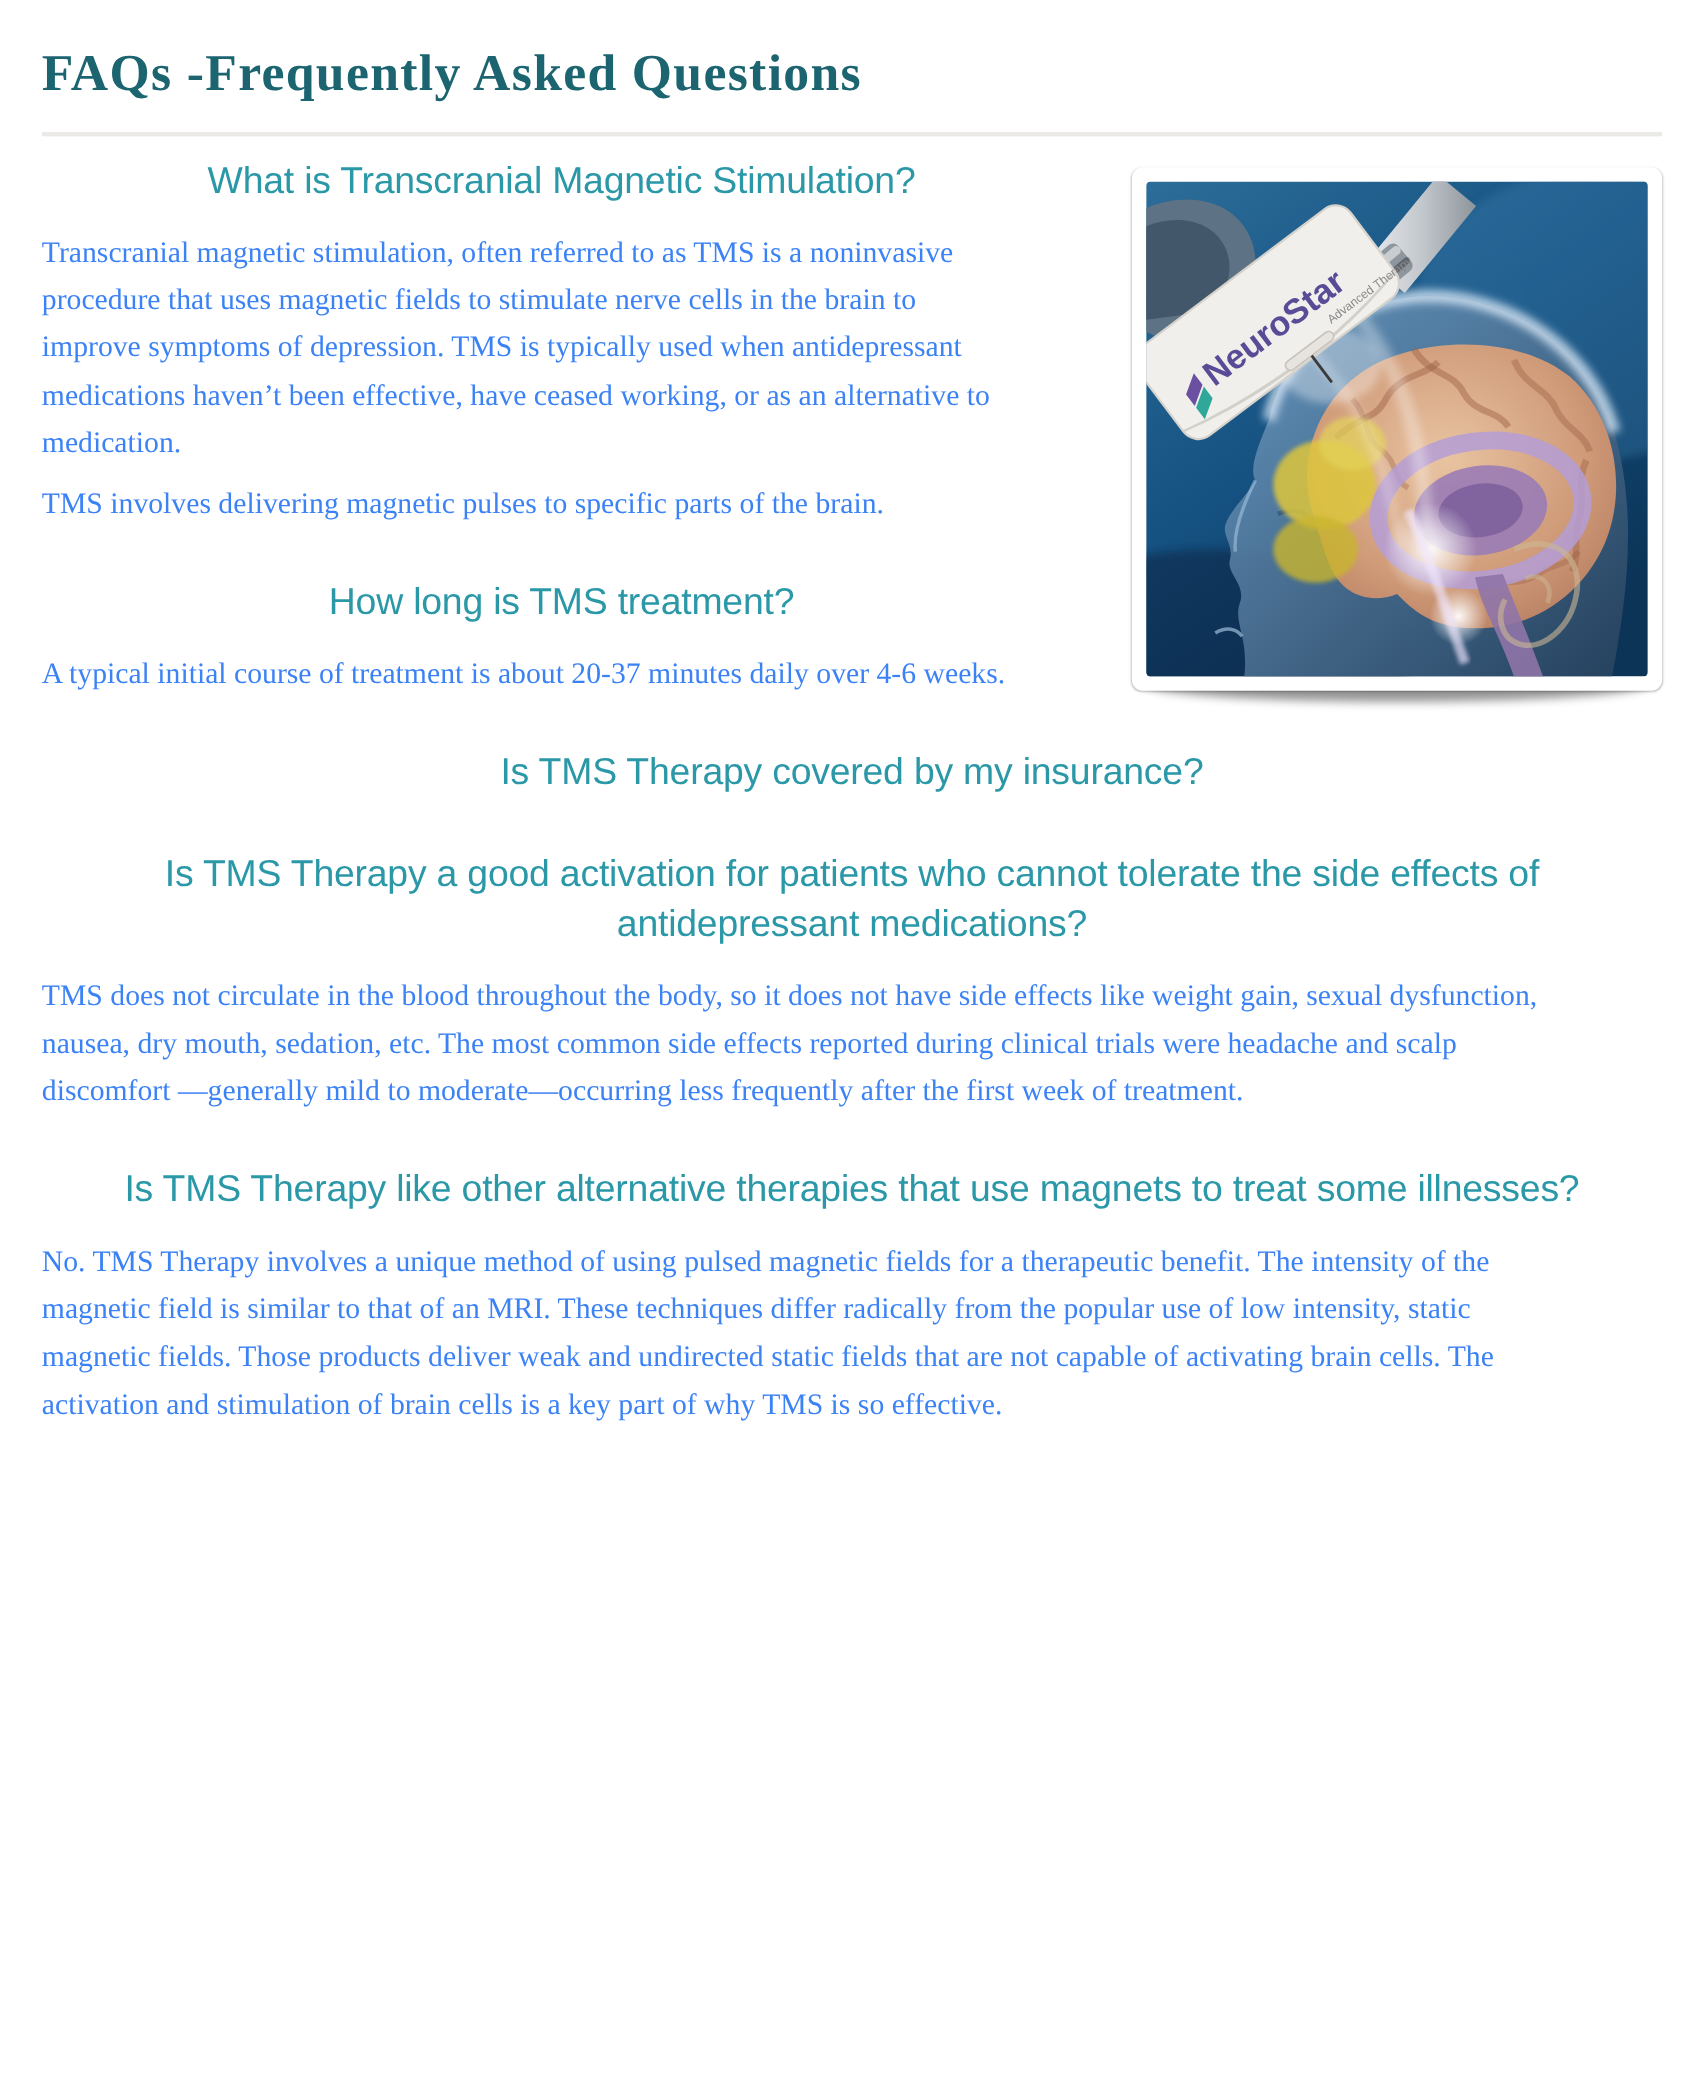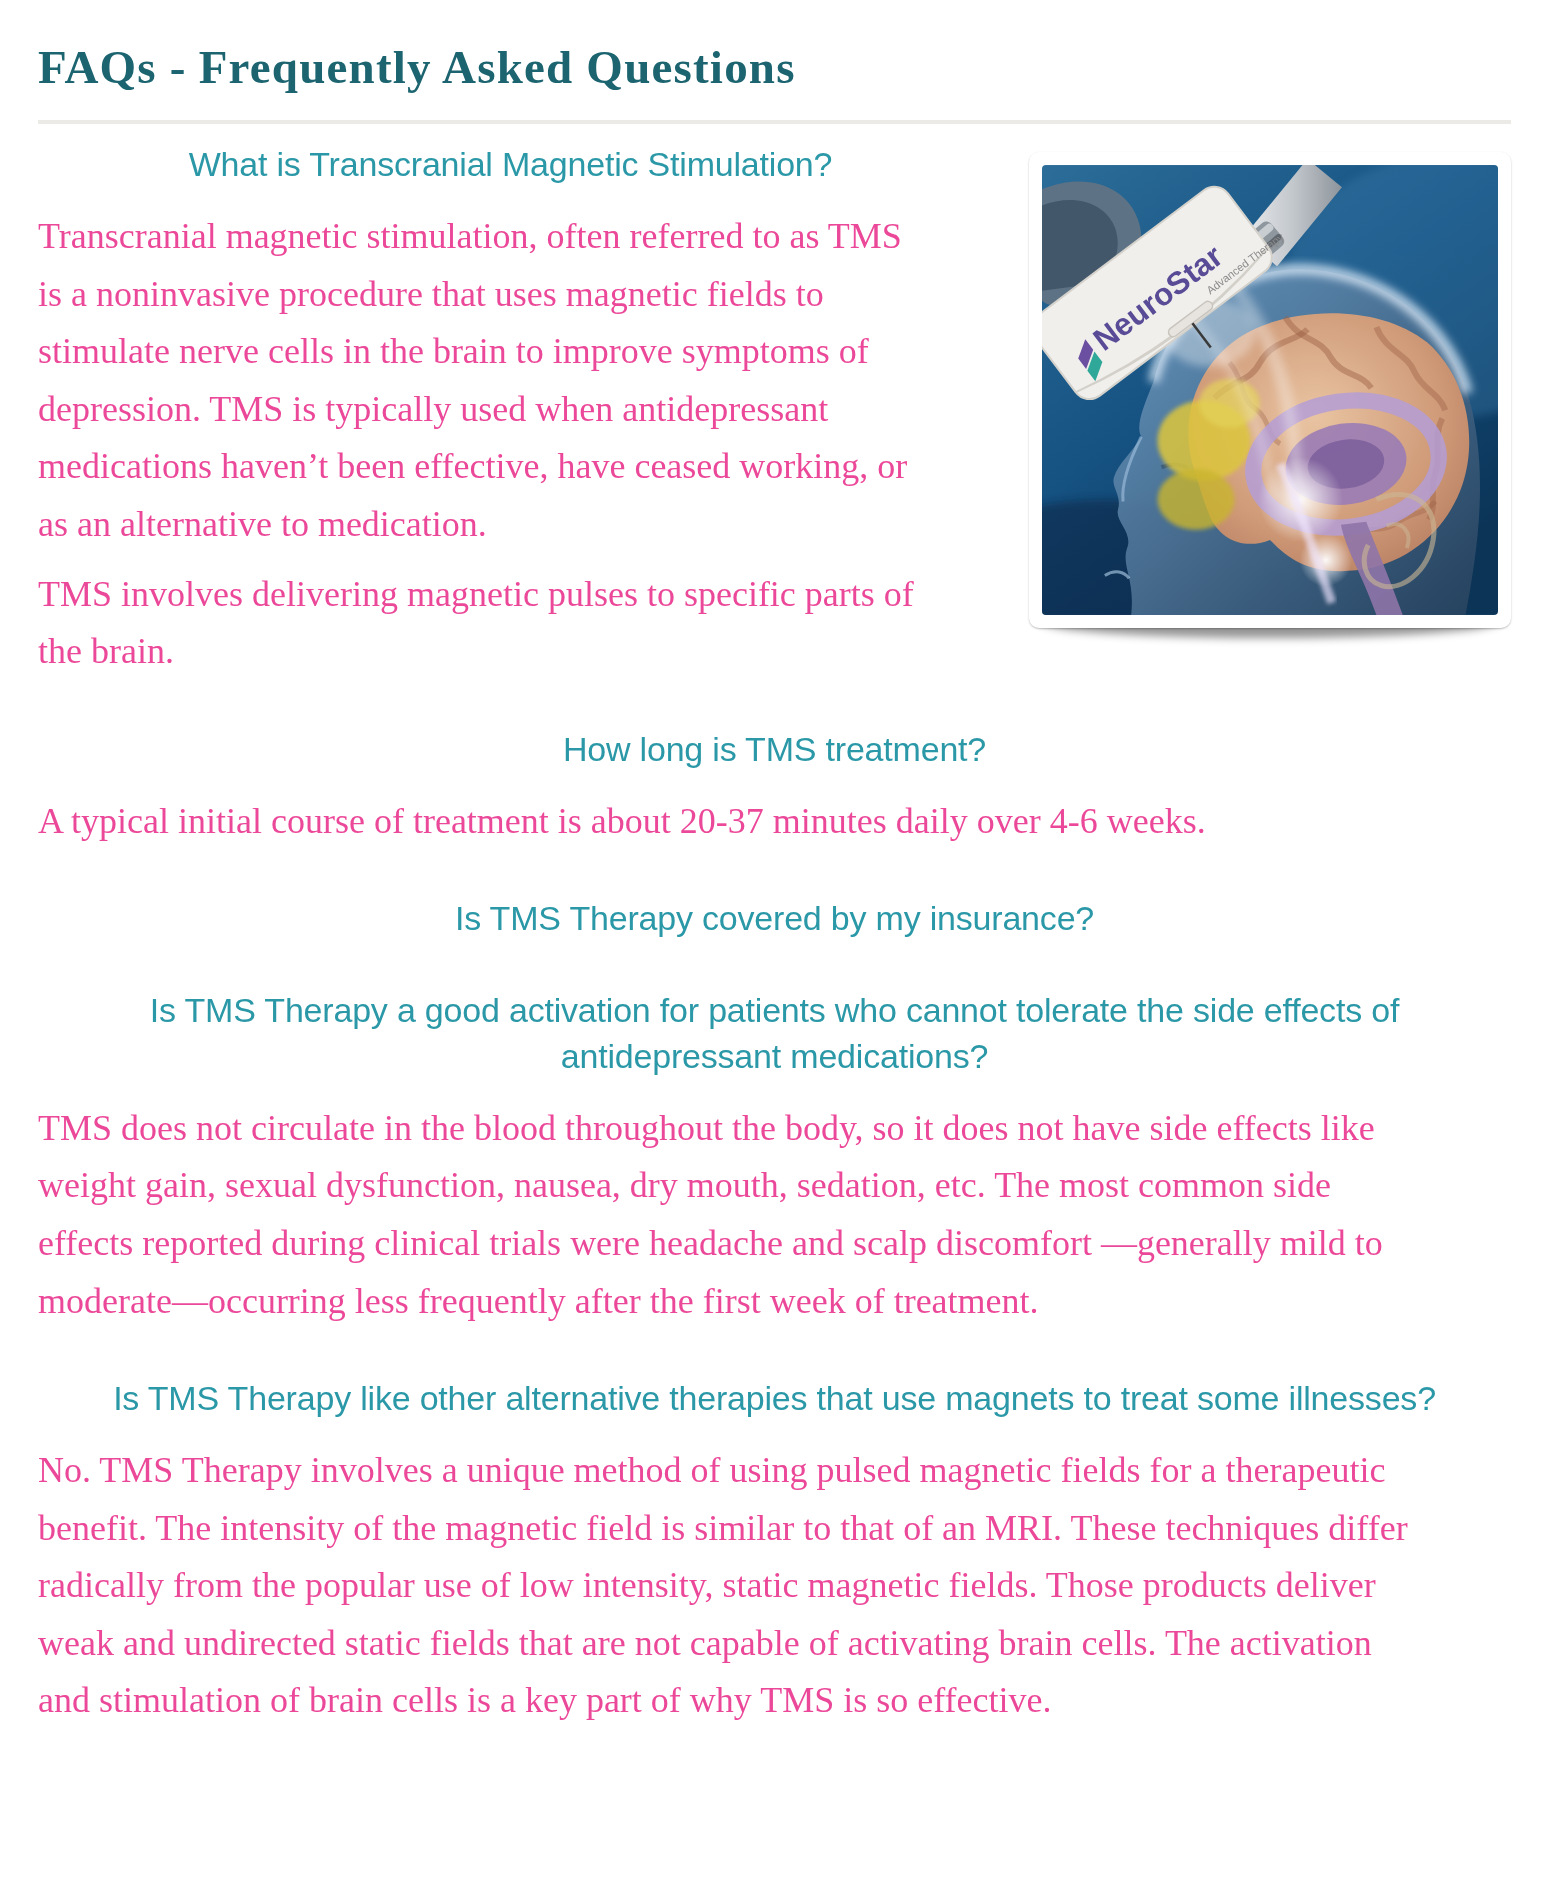--- a/index.html
+++ b/index.html
@@ -26,7 +26,7 @@
     text-underline-offset: 7px;
     cursor: pointer;
   }
-  .title-prefix { margin-right: 12px; }
+  .title-prefix { margin-right: 0; }
   hr.divider {
     border: 0;
     height: 4px;

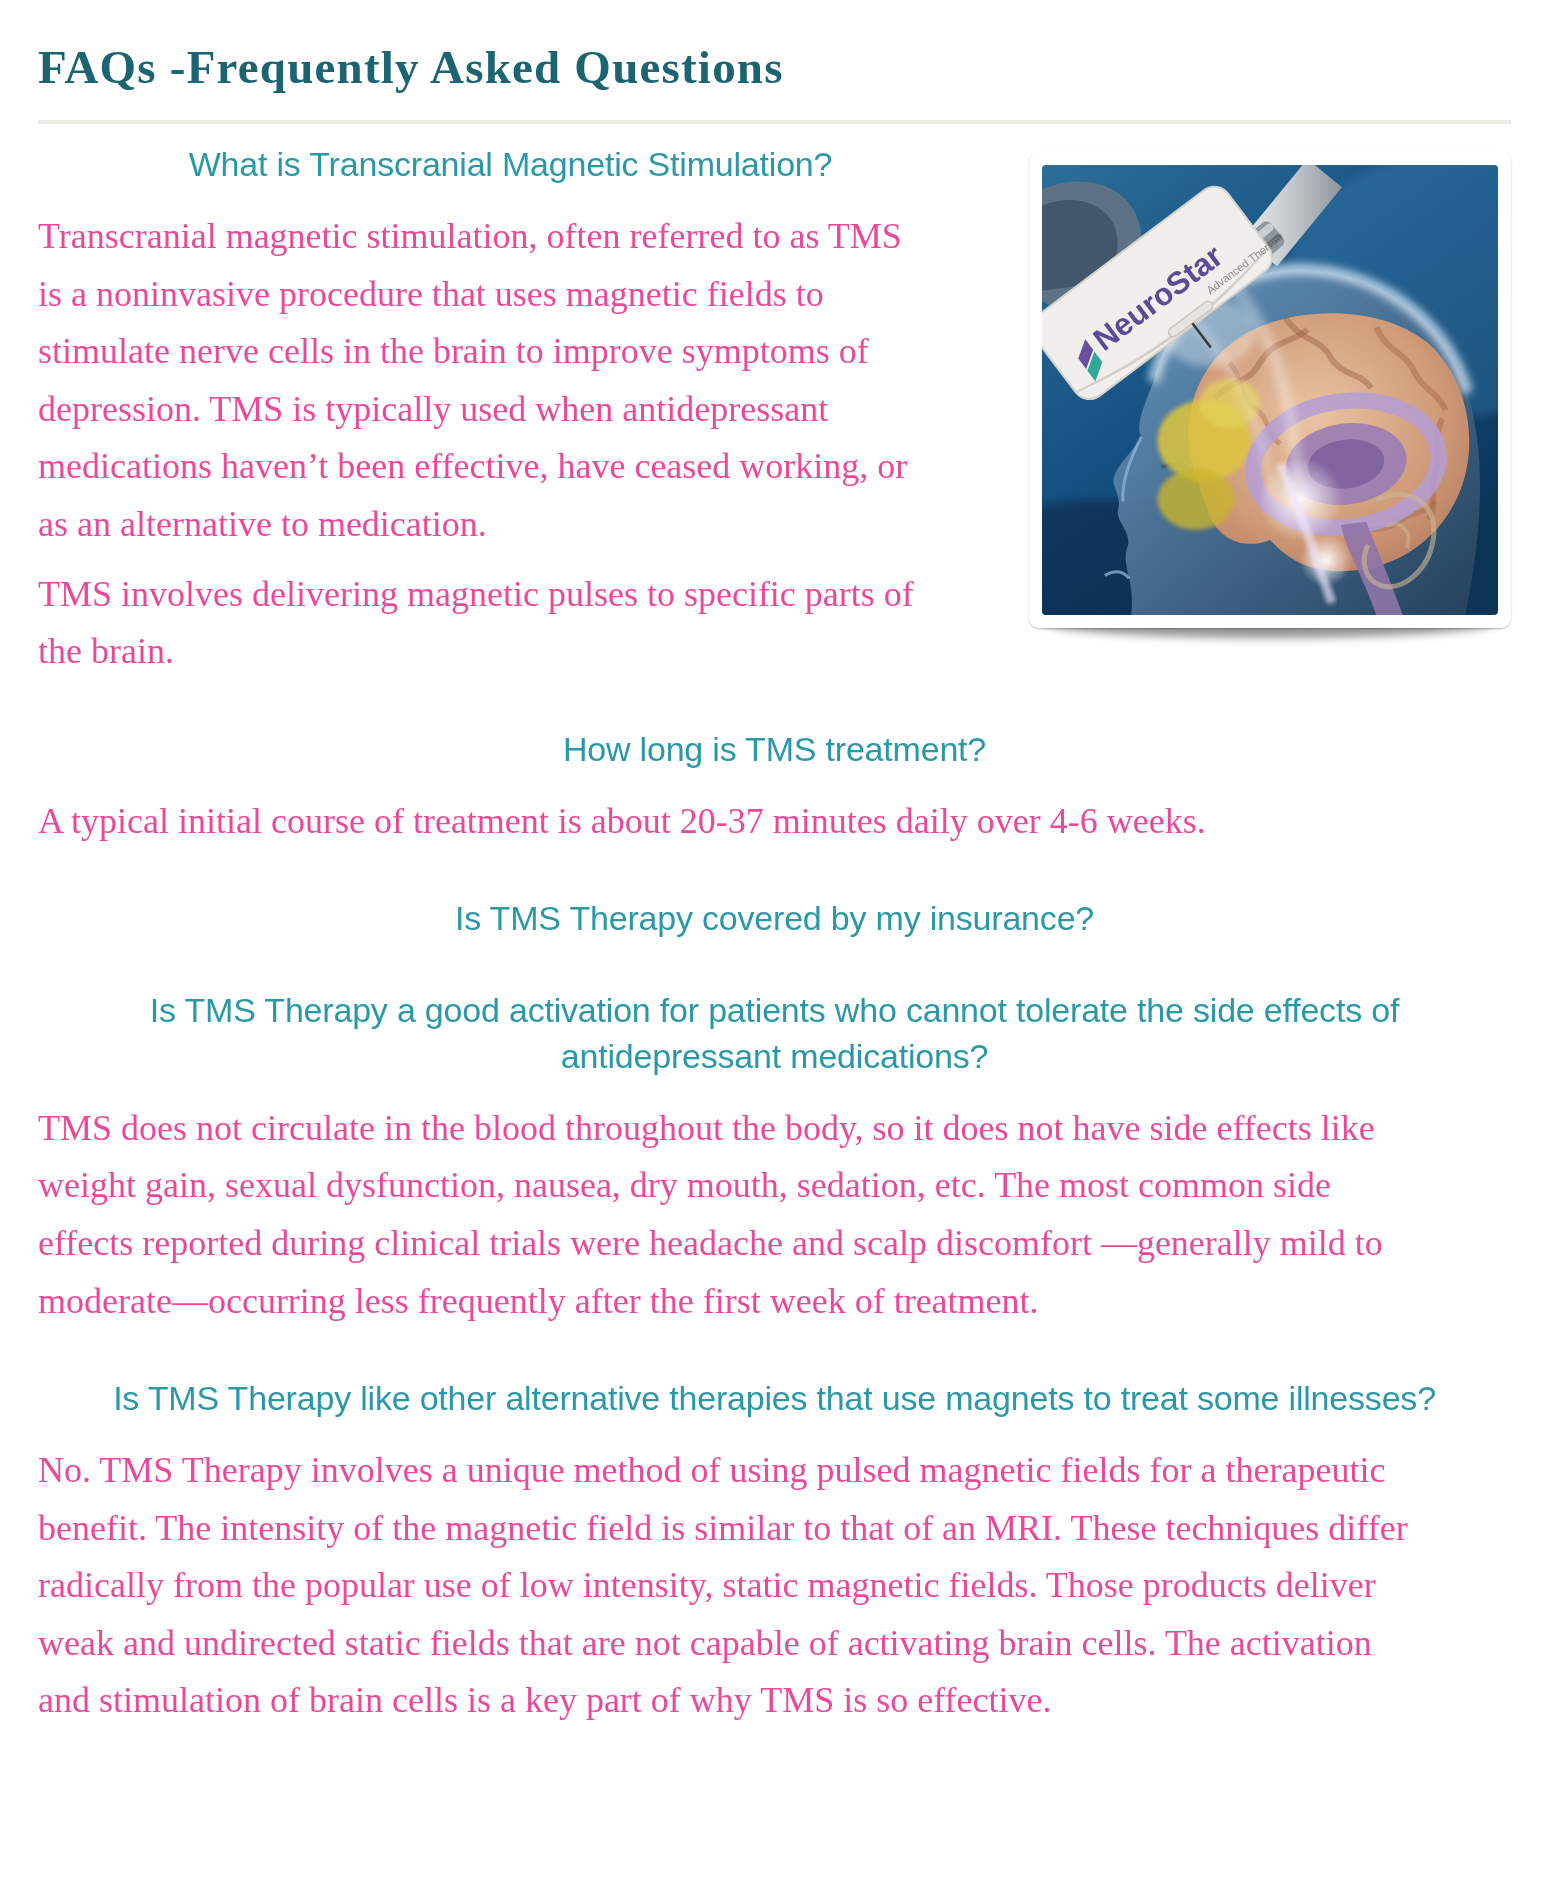--- a/index.html
+++ b/index.html
@@ -45,11 +45,11 @@
   }
   section.first h2 { margin-top: 18px; }
   p.answer {
-    font-size: 36px;
+    font-size: 27px;
     line-height: 1.6;
     margin: 0 0 12px 0;
     max-width: 1380px;
-    color: #ec4899;
+    color: #3b82f6;
   }
   p.narrow { max-width: 880px; }
 

